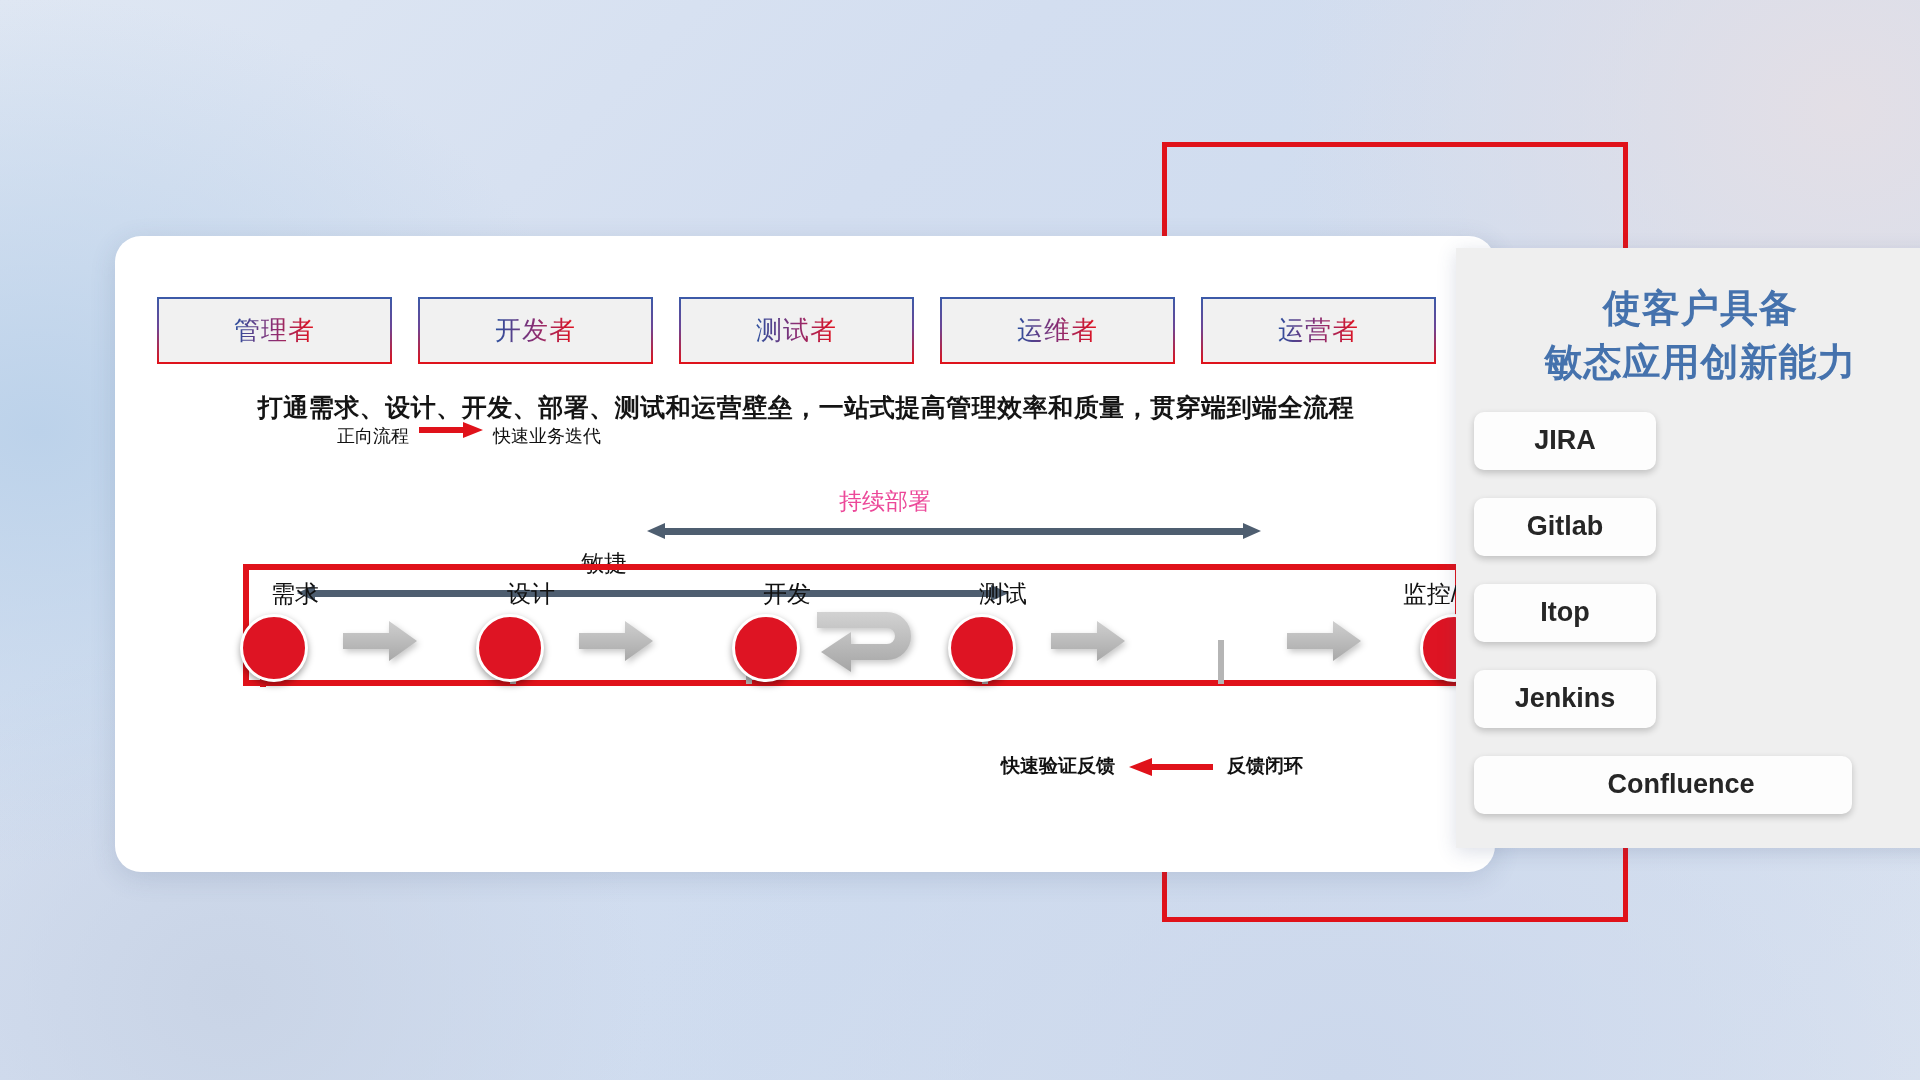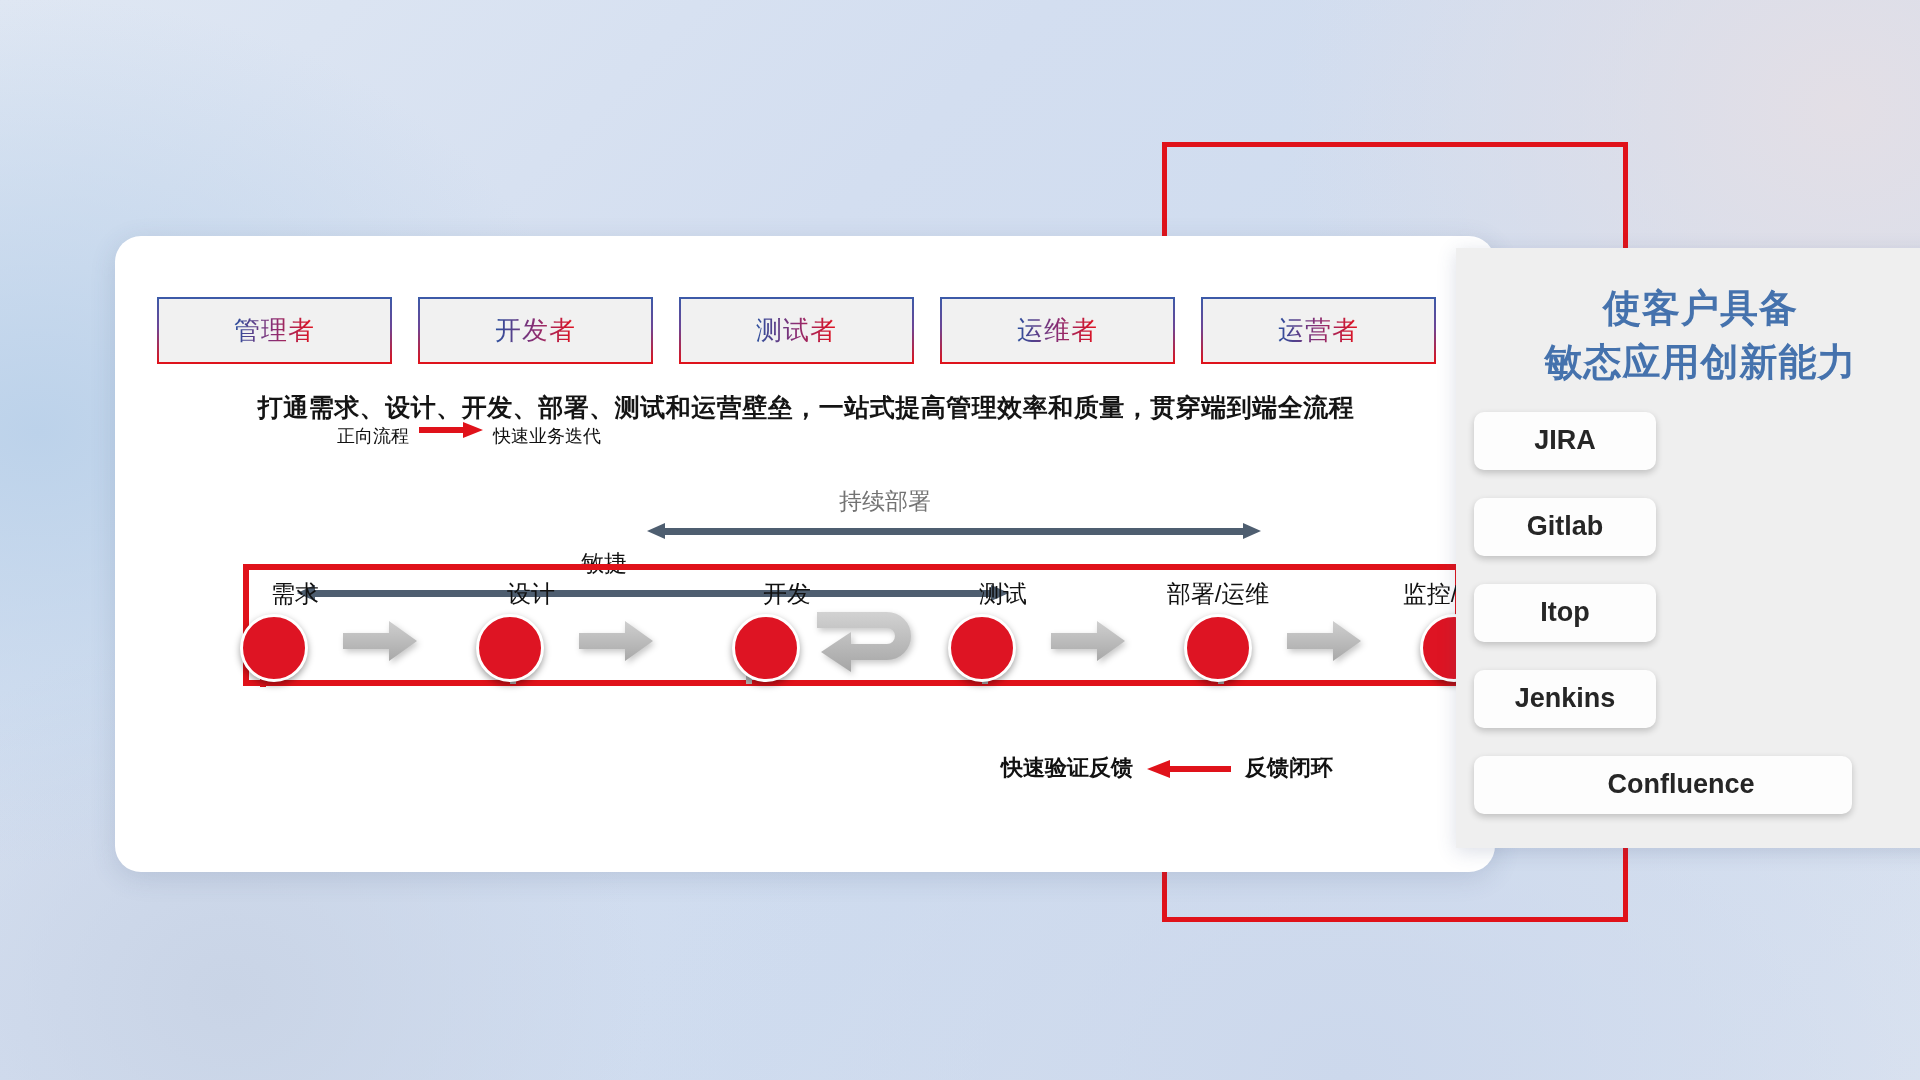--- a/index.html
+++ b/index.html
@@ -80,7 +80,7 @@
   .dbl-arrow .h-l{position:absolute;left:0;top:0;border-right:18px solid #4e5e70;border-top:8px solid transparent;border-bottom:8px solid transparent;}
   .dbl-arrow .h-r{position:absolute;right:0;top:0;border-left:18px solid #4e5e70;border-top:8px solid transparent;border-bottom:8px solid transparent;}
 
-  .lbl-deploy{position:absolute;left:724px;top:250px;font-size:23px;font-weight:400;color:#737373;}
+  .lbl-deploy{position:absolute;left:724px;top:250px;font-size:23px;font-weight:400;color:#ec4899;}
   .arrow-deploy{left:532px;top:287px;width:614px;}
   .lbl-agile{position:absolute;left:466px;top:312px;font-size:23px;font-weight:400;color:#111;}
   .arrow-agile{left:182px;top:349px;width:712px;}

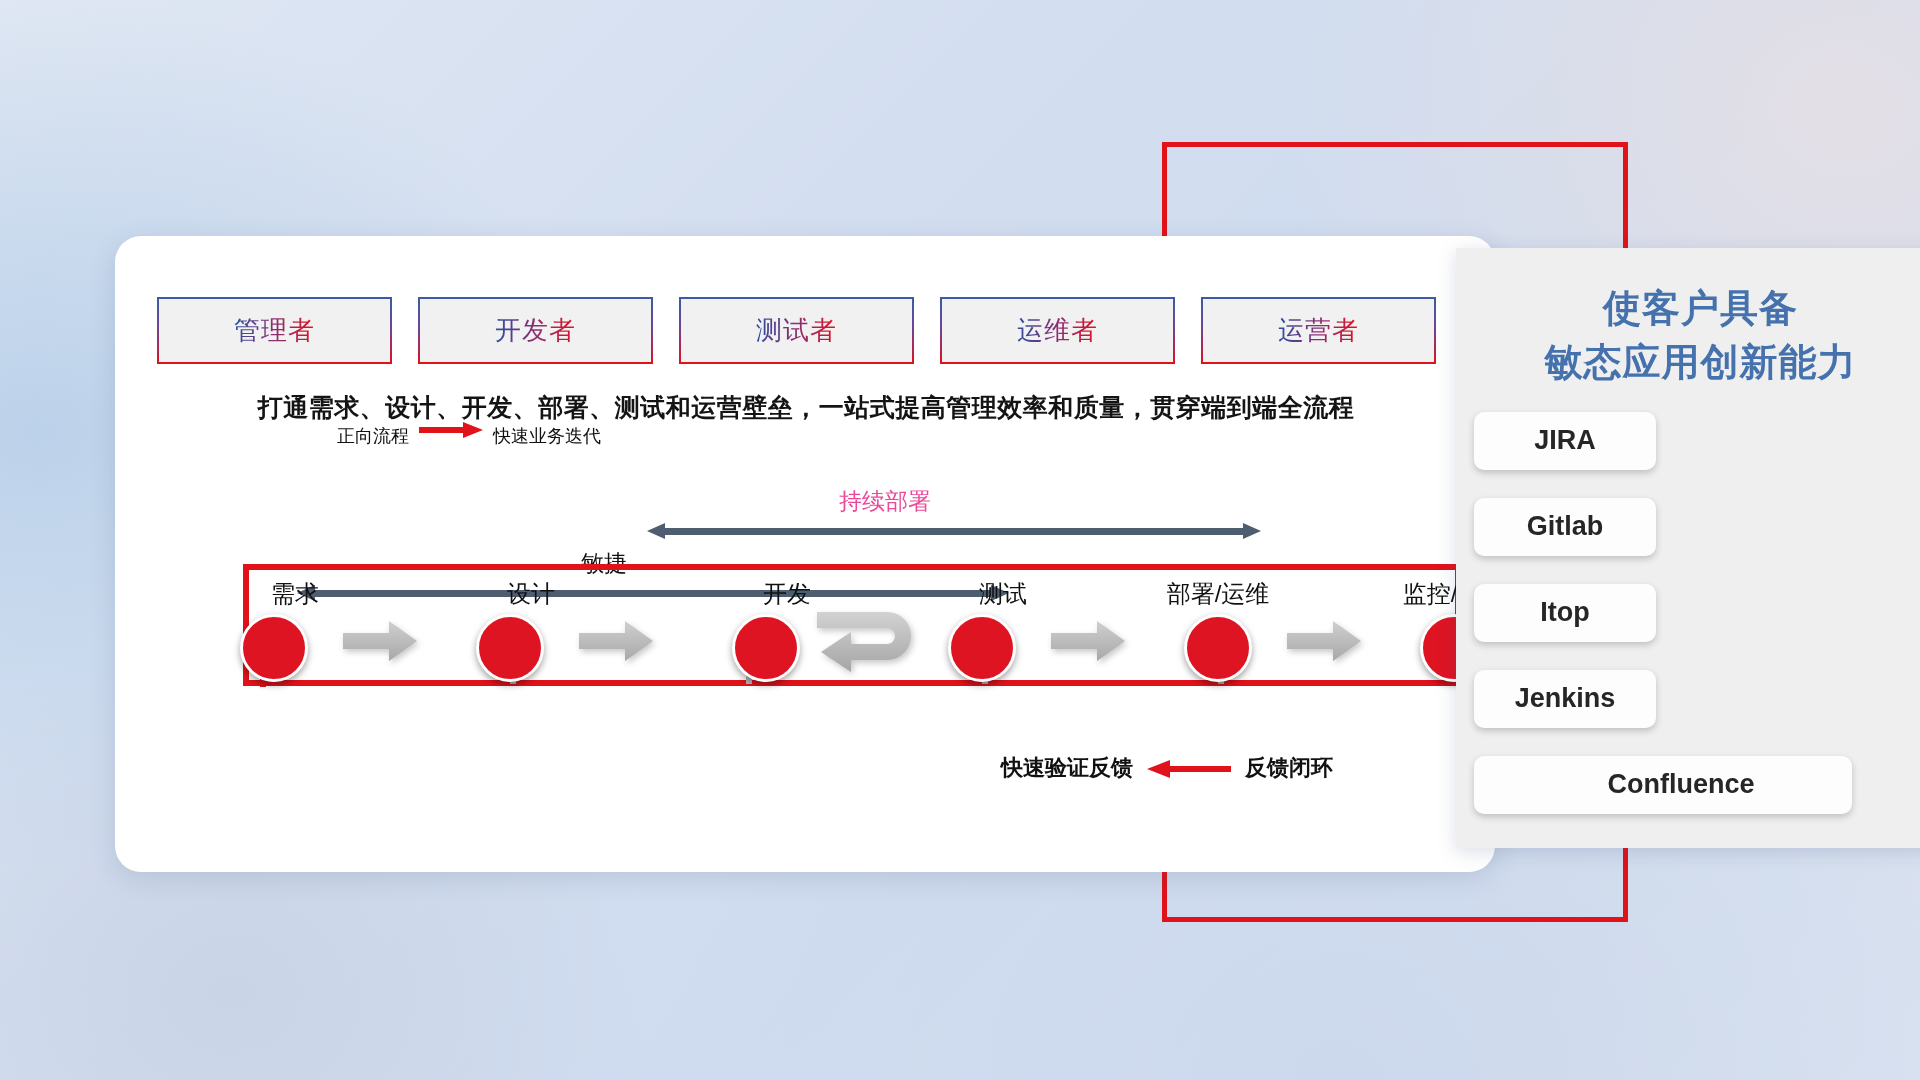--- a/index.html
+++ b/index.html
@@ -218,10 +218,6 @@
     <div class="name">测试</div>
     <div class="dot"></div>
   </div>
-  <div class="stage" style="left:1058px;">
-    <div class="name">部署/运维</div>
-    <div class="dot"></div>
-  </div>
   <div class="stage" style="left:1294px;">
     <div class="name">监控/运营</div>
     <div class="dot"></div>

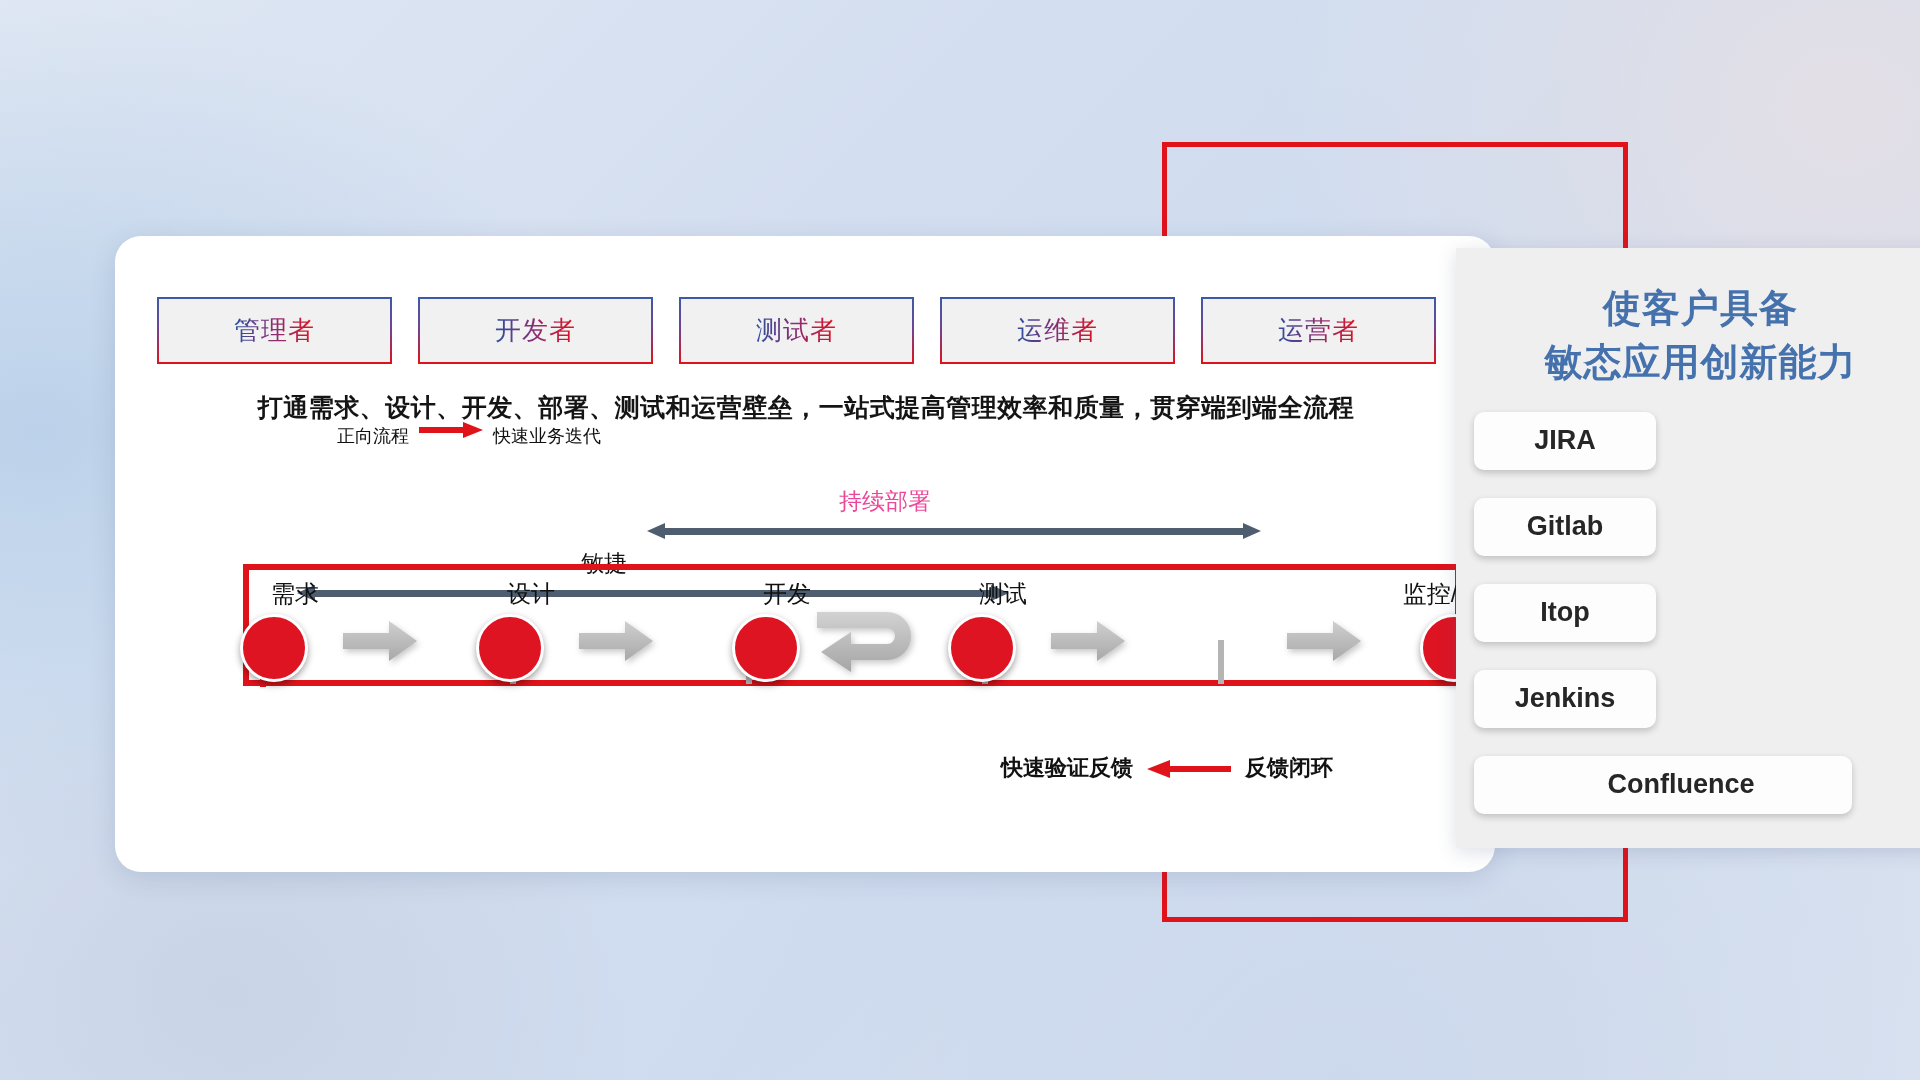--- a/index.html
+++ b/index.html
@@ -65,7 +65,7 @@
   }
   .legend-bwd{
     position:absolute;left:886px;top:517px;display:flex;align-items:center;gap:14px;
-    font-size:22px;font-weight:700;color:#111;
+    font-size:19px;font-weight:700;color:#111;
   }
   .red-arrow-r{width:64px;height:11px;position:relative;}
   .red-arrow-r::before{content:"";position:absolute;left:0;top:3px;width:44px;height:6px;background:#e0121a;}

